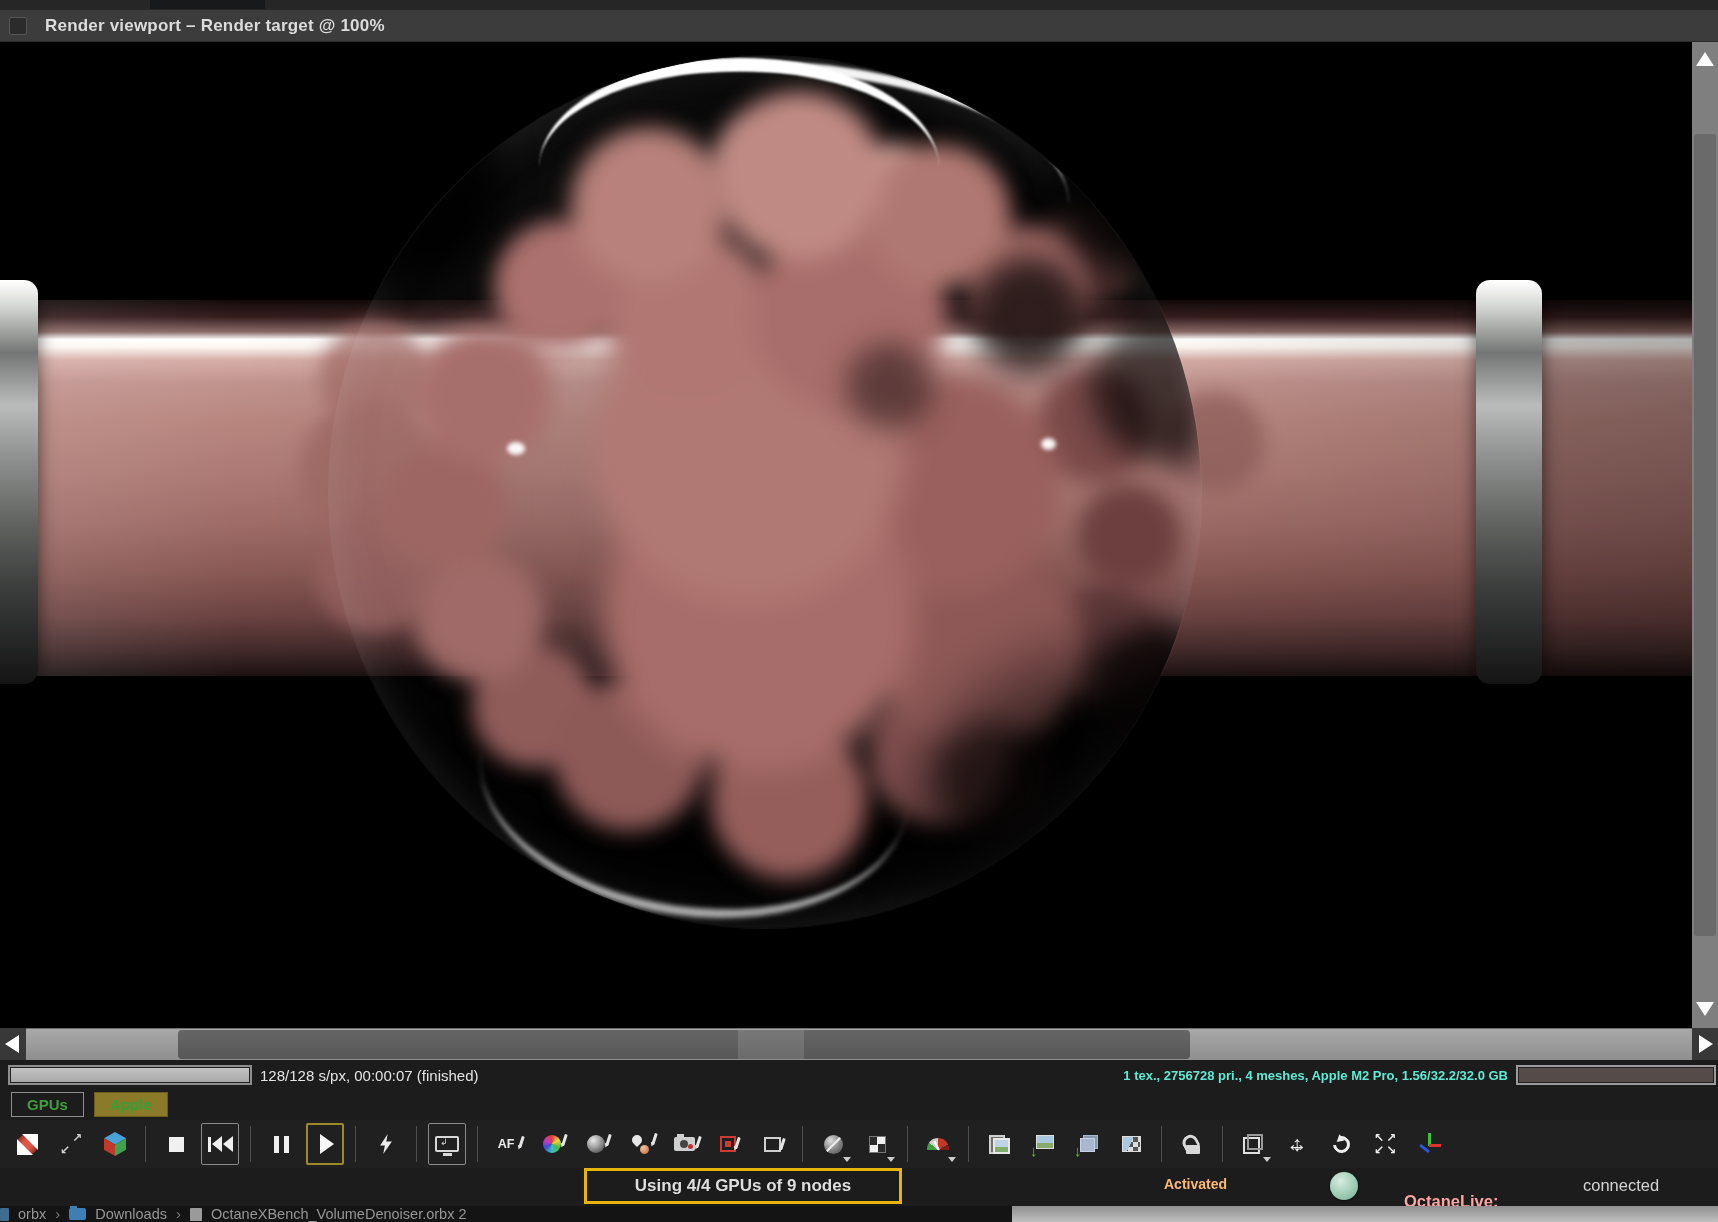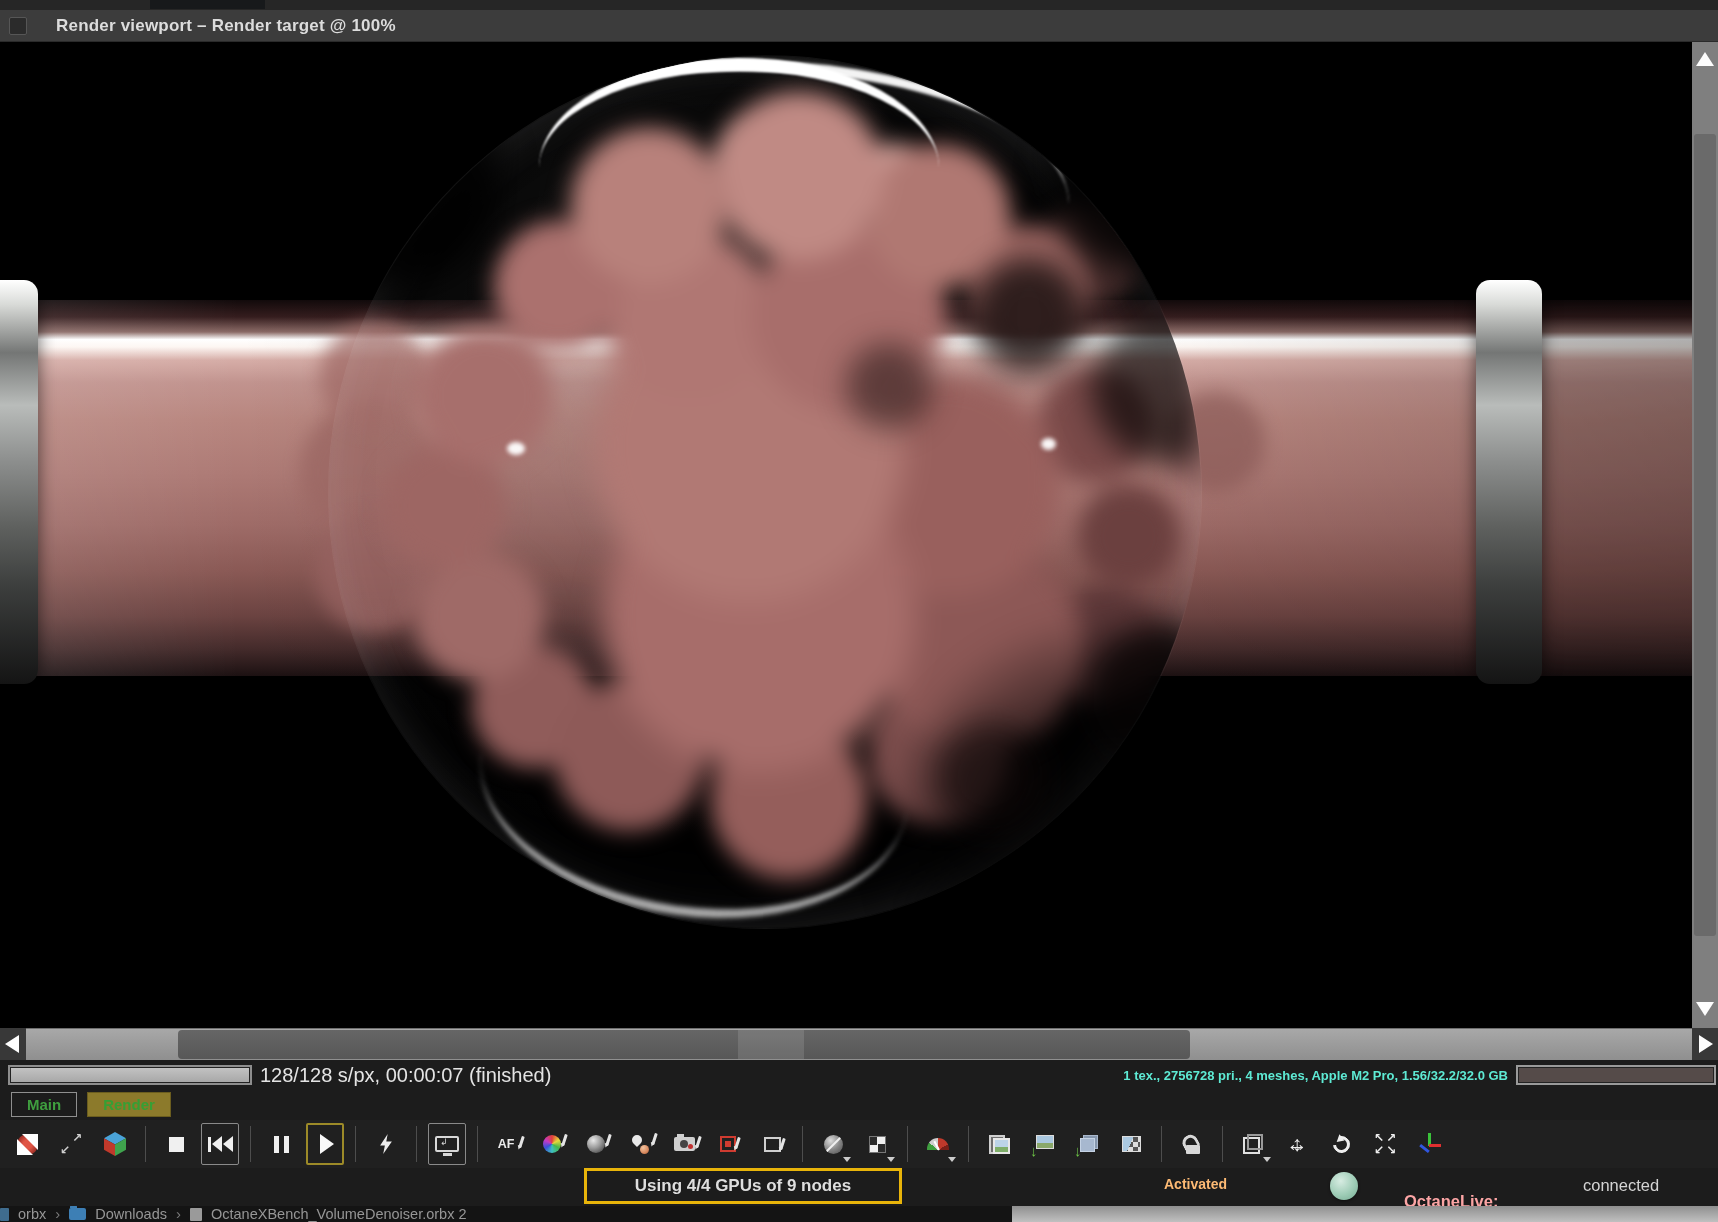--- a/index.html
+++ b/index.html
@@ -13,7 +13,7 @@
   .titlebar{position:absolute;left:0;top:10px;width:100%;height:32px;background:#3c3c3c;
             display:flex;align-items:center;border-bottom:1px solid #2a2a2a;}
   .titlebar .chk{width:18px;height:18px;margin-left:9px;background:#2b2b2b;border:1px solid #565656;border-radius:2px;}
-  .titlebar .ttl{margin-left:29px;font-size:17px;font-weight:600;color:#dcdcdc;letter-spacing:.2px;}
+  .titlebar .ttl{margin-left:18px;font-size:17px;font-weight:600;color:#dcdcdc;letter-spacing:.2px;}
 
   
   .viewport{position:absolute;left:0;top:42px;width:1718px;height:986px;background:#000;overflow:hidden;}

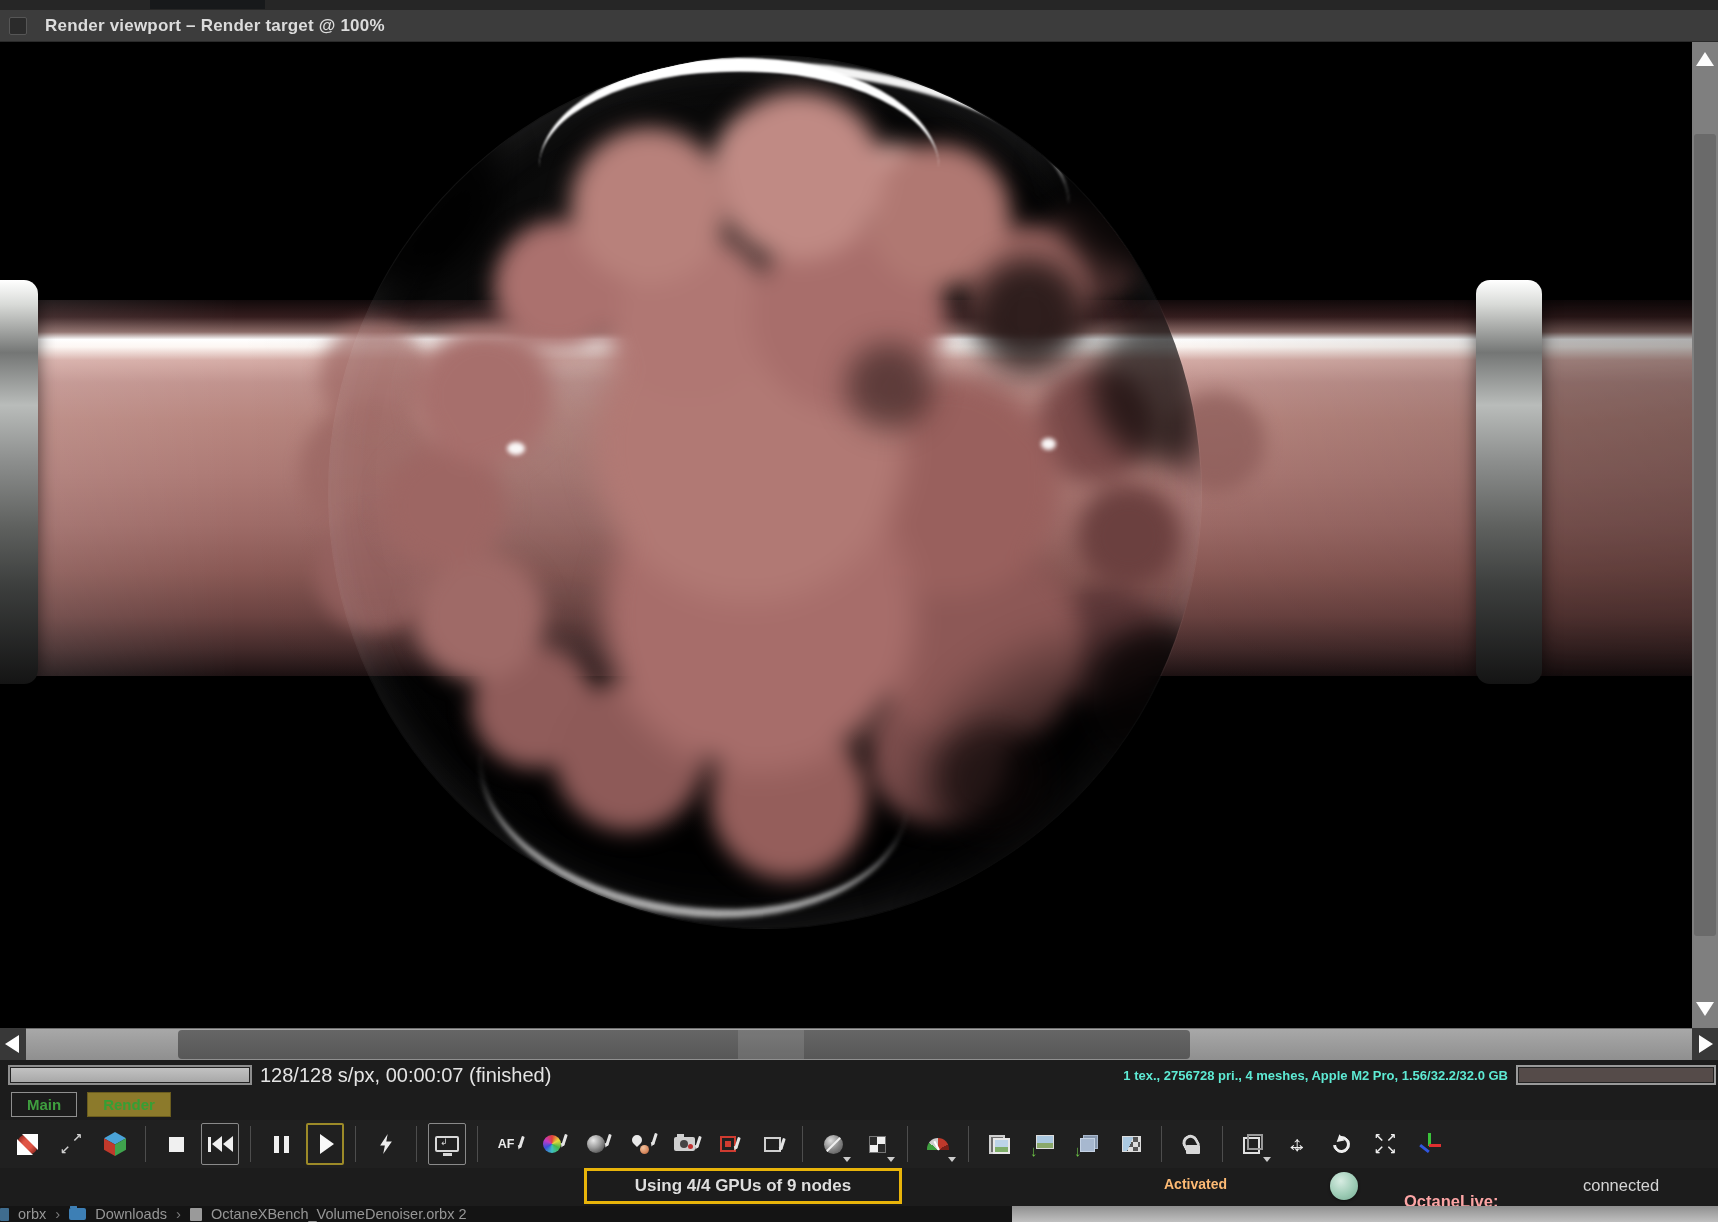--- a/index.html
+++ b/index.html
@@ -105,7 +105,7 @@
   .pbar.lft .fill{background:linear-gradient(180deg,#c2c2c2,#a8a8a8);}
   .pbar.rgt{width:200px;margin:0 2px 0 8px;border-color:#9a9a9a;}
   .pbar.rgt .fill{background:#554b49;}
-  .st-left{margin-left:8px;font-size:20px;font-weight:500;color:#e4e4e4;}
+  .st-left{margin-left:8px;font-size:15px;font-weight:500;color:#e4e4e4;}
   .st-spacer{flex:1;}
   .st-right{font-size:13px;font-weight:700;color:#5eead4;}
 

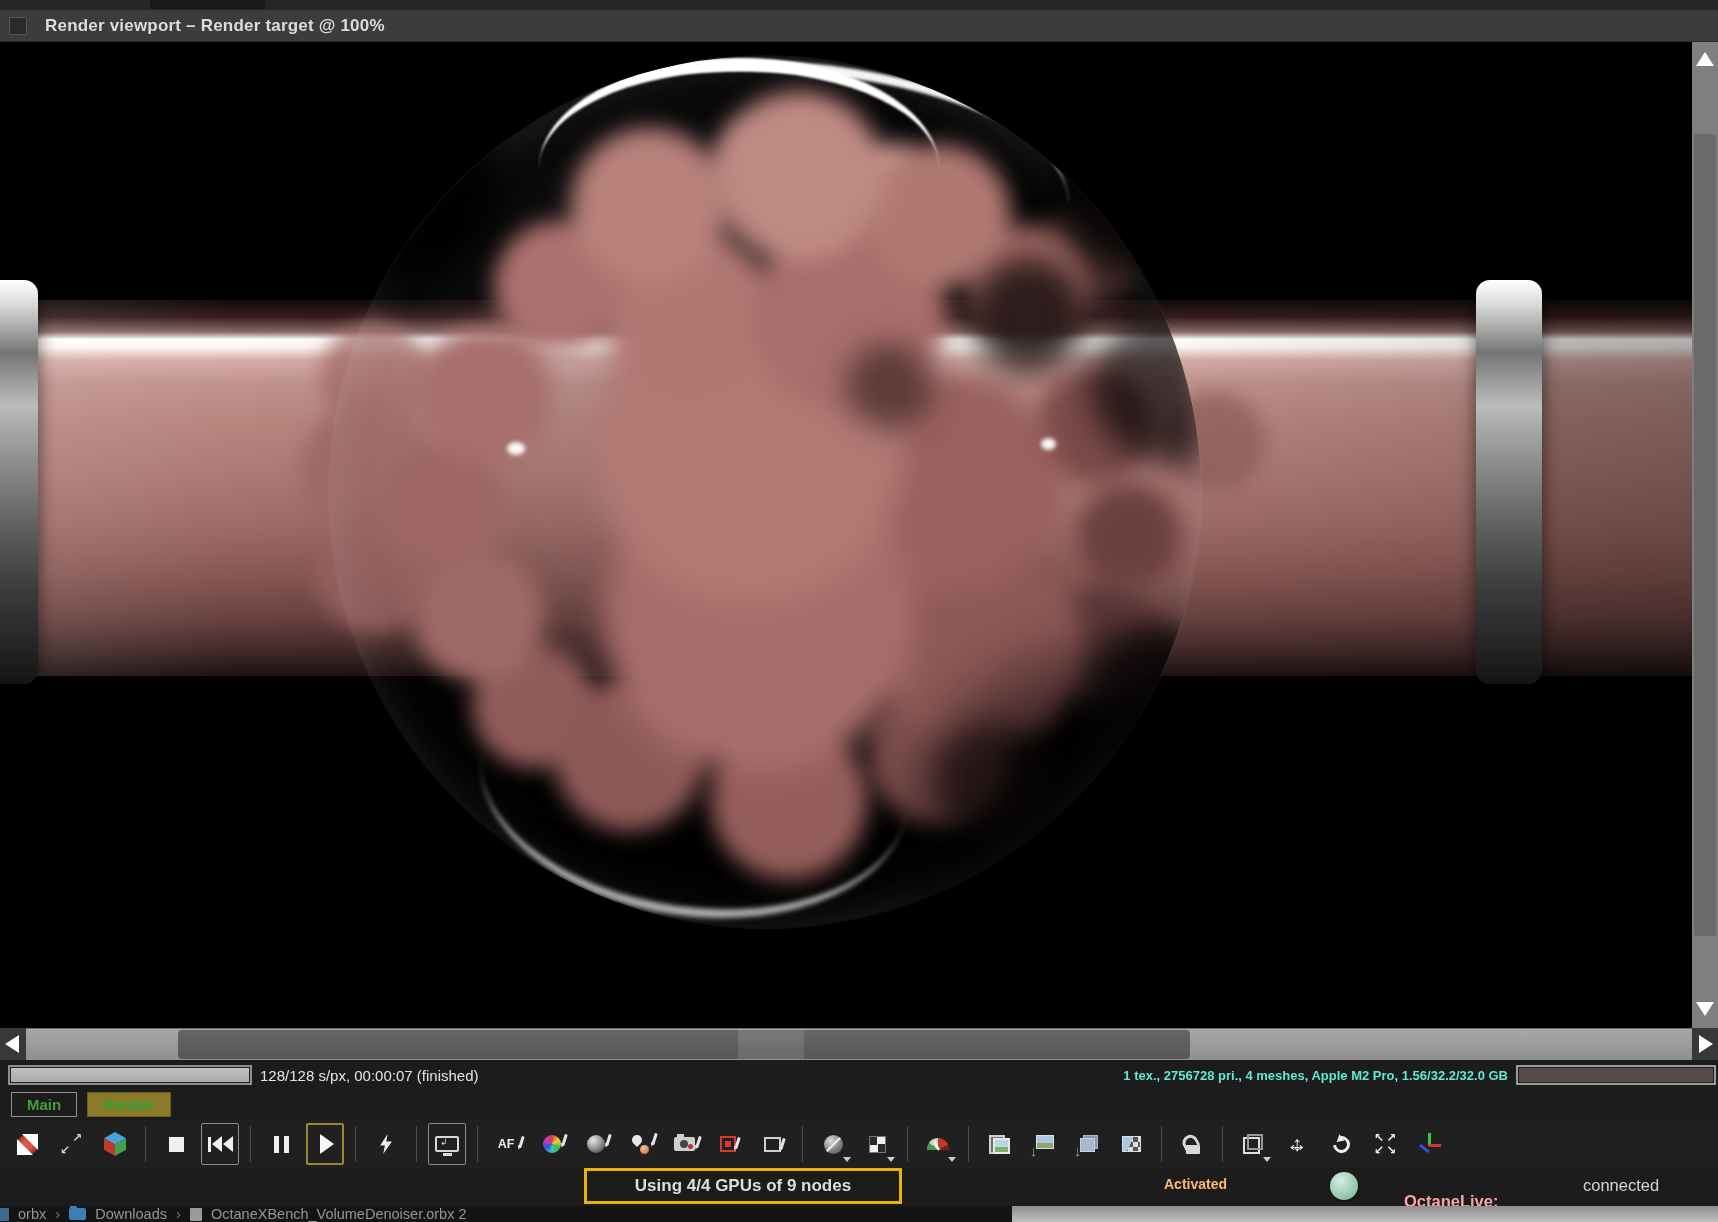--- a/index.html
+++ b/index.html
@@ -298,7 +298,7 @@
   </div>
 
   <div class="tabsrow">
-    <button class="tab plain">Main</button>
+    <button class="tab plain">GPUs</button>
     <button class="tab selected">Render</button>
   </div>
 

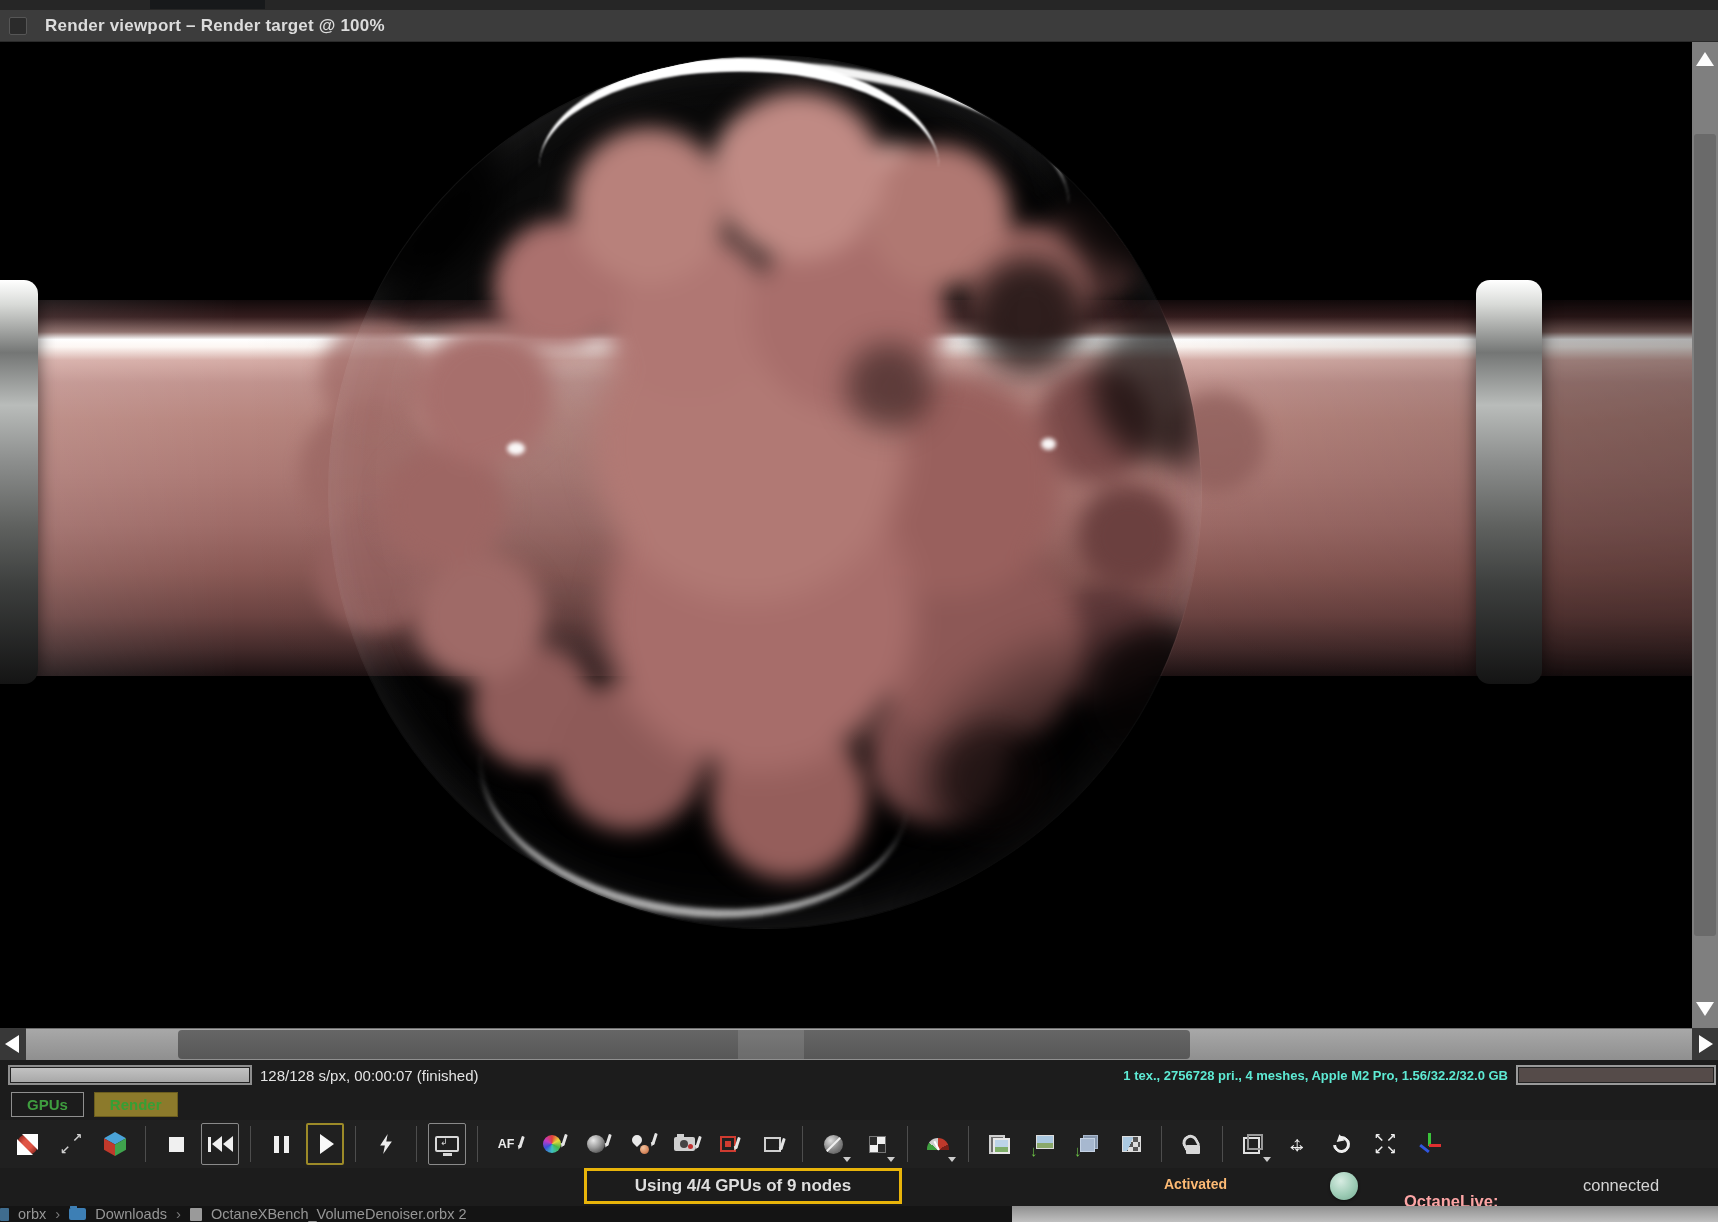--- a/index.html
+++ b/index.html
@@ -299,7 +299,7 @@
 
   <div class="tabsrow">
     <button class="tab plain">GPUs</button>
-    <button class="tab selected">Render</button>
+    <button class="tab selected">Apple</button>
   </div>
 
   <div class="toolbar">

